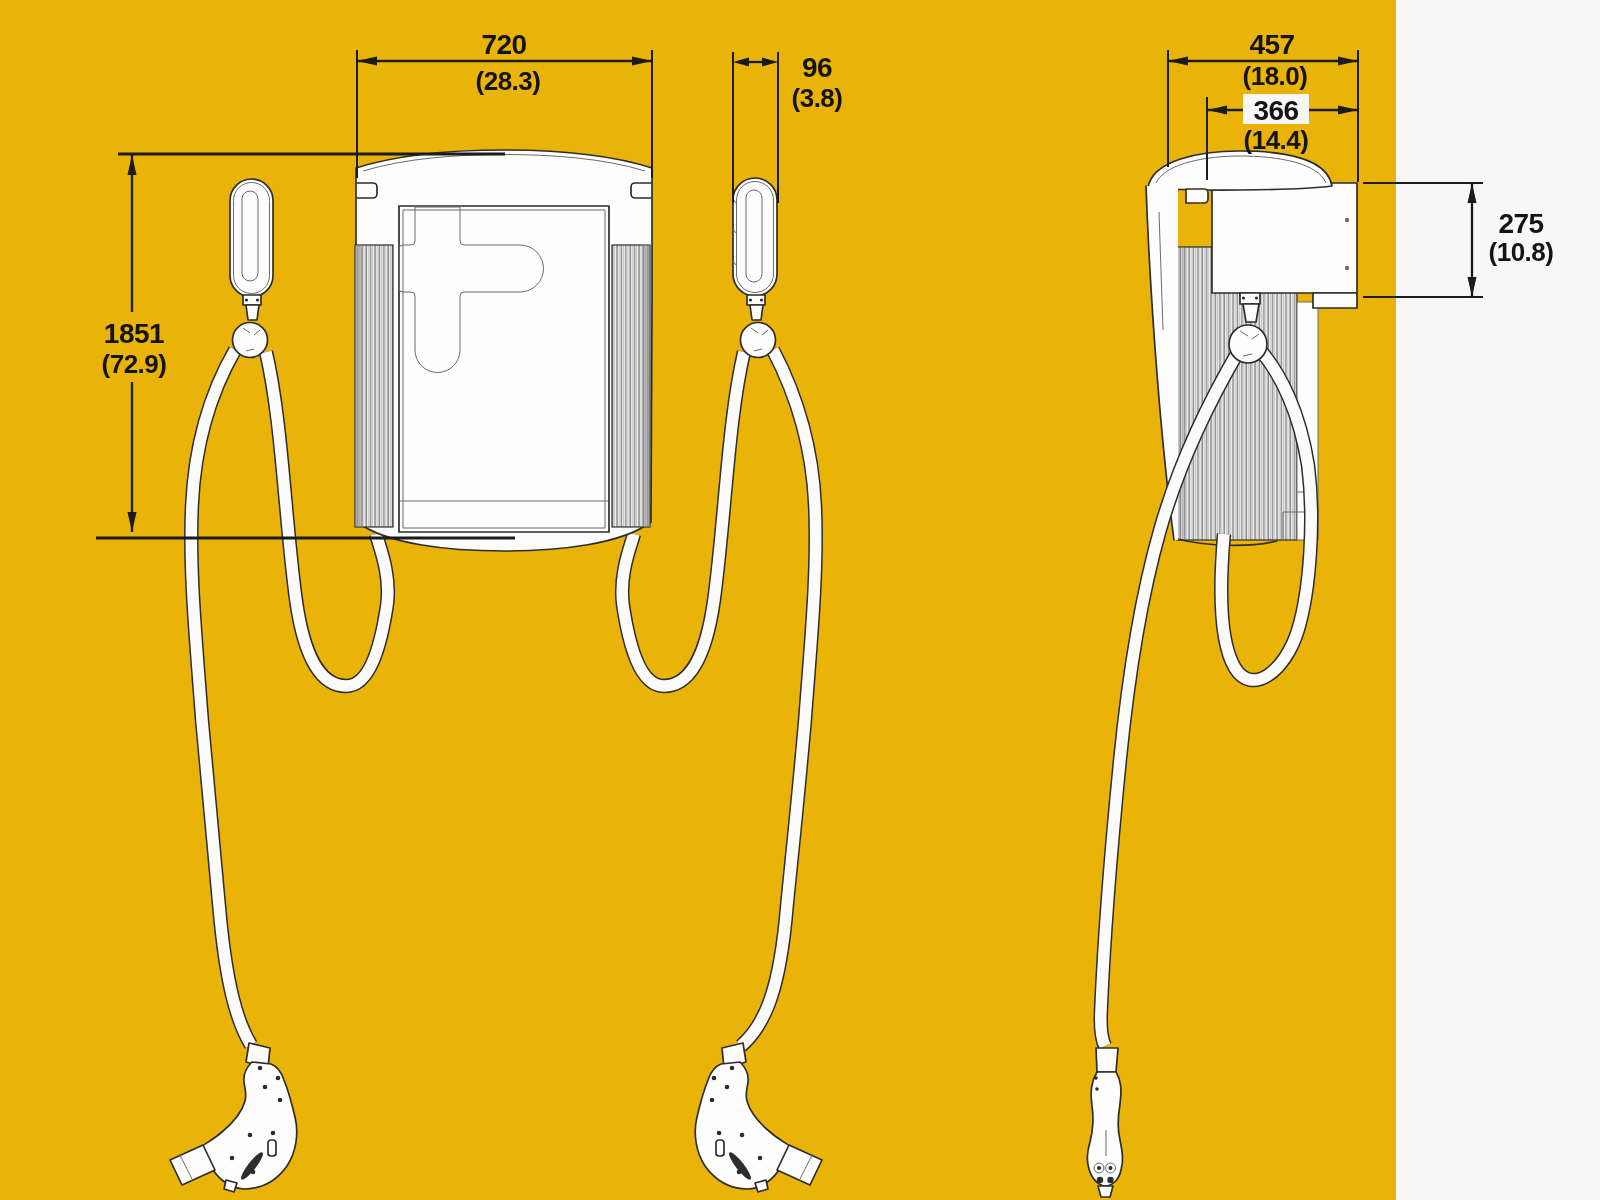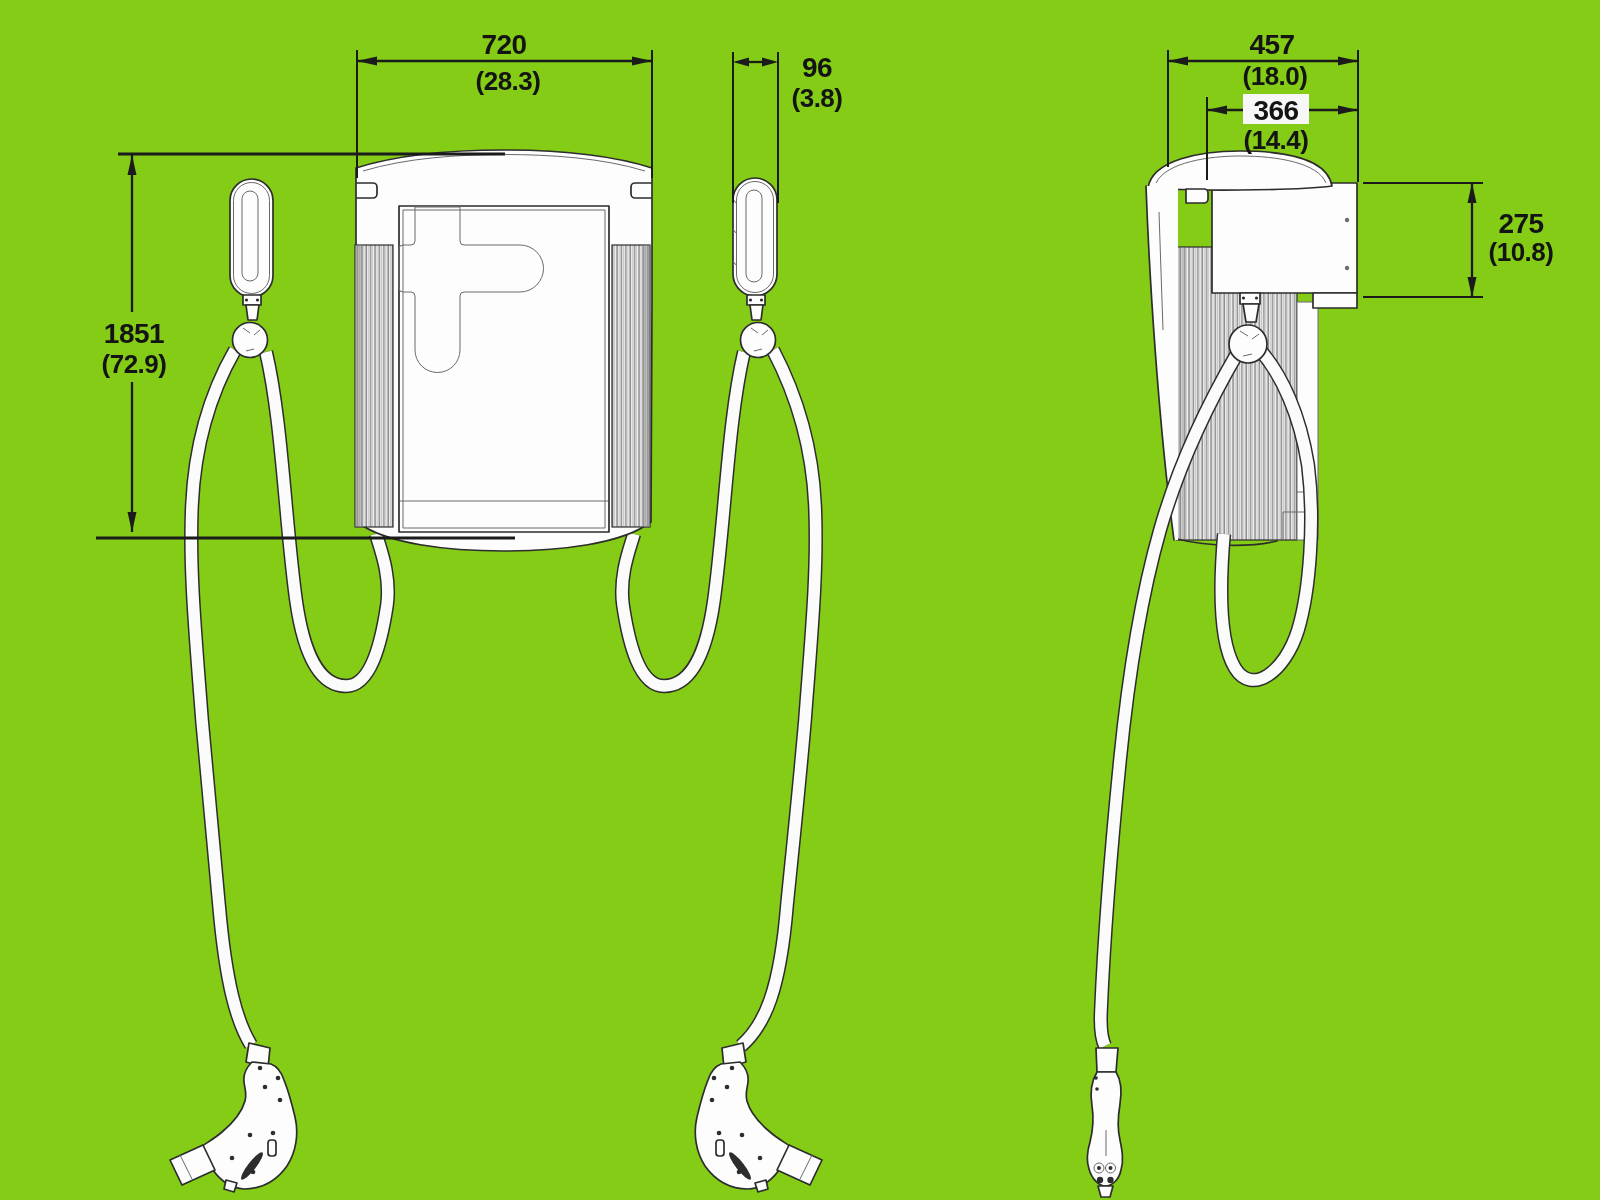--- a/index.html
+++ b/index.html
@@ -3,7 +3,7 @@
 <meta charset="utf-8">
 <style>
   html,body{margin:0;padding:0;background:#f7f7f7;}
-  .canvas{width:1600px;height:1200px;position:relative;background:#84cc16;}
+  .canvas{width:1396px;height:1200px;position:relative;background:#eab308;}
   svg{display:block}
   
   .ln   {fill:none;stroke:#2d2d2d;stroke-width:1.7;stroke-linejoin:round;stroke-linecap:round}

